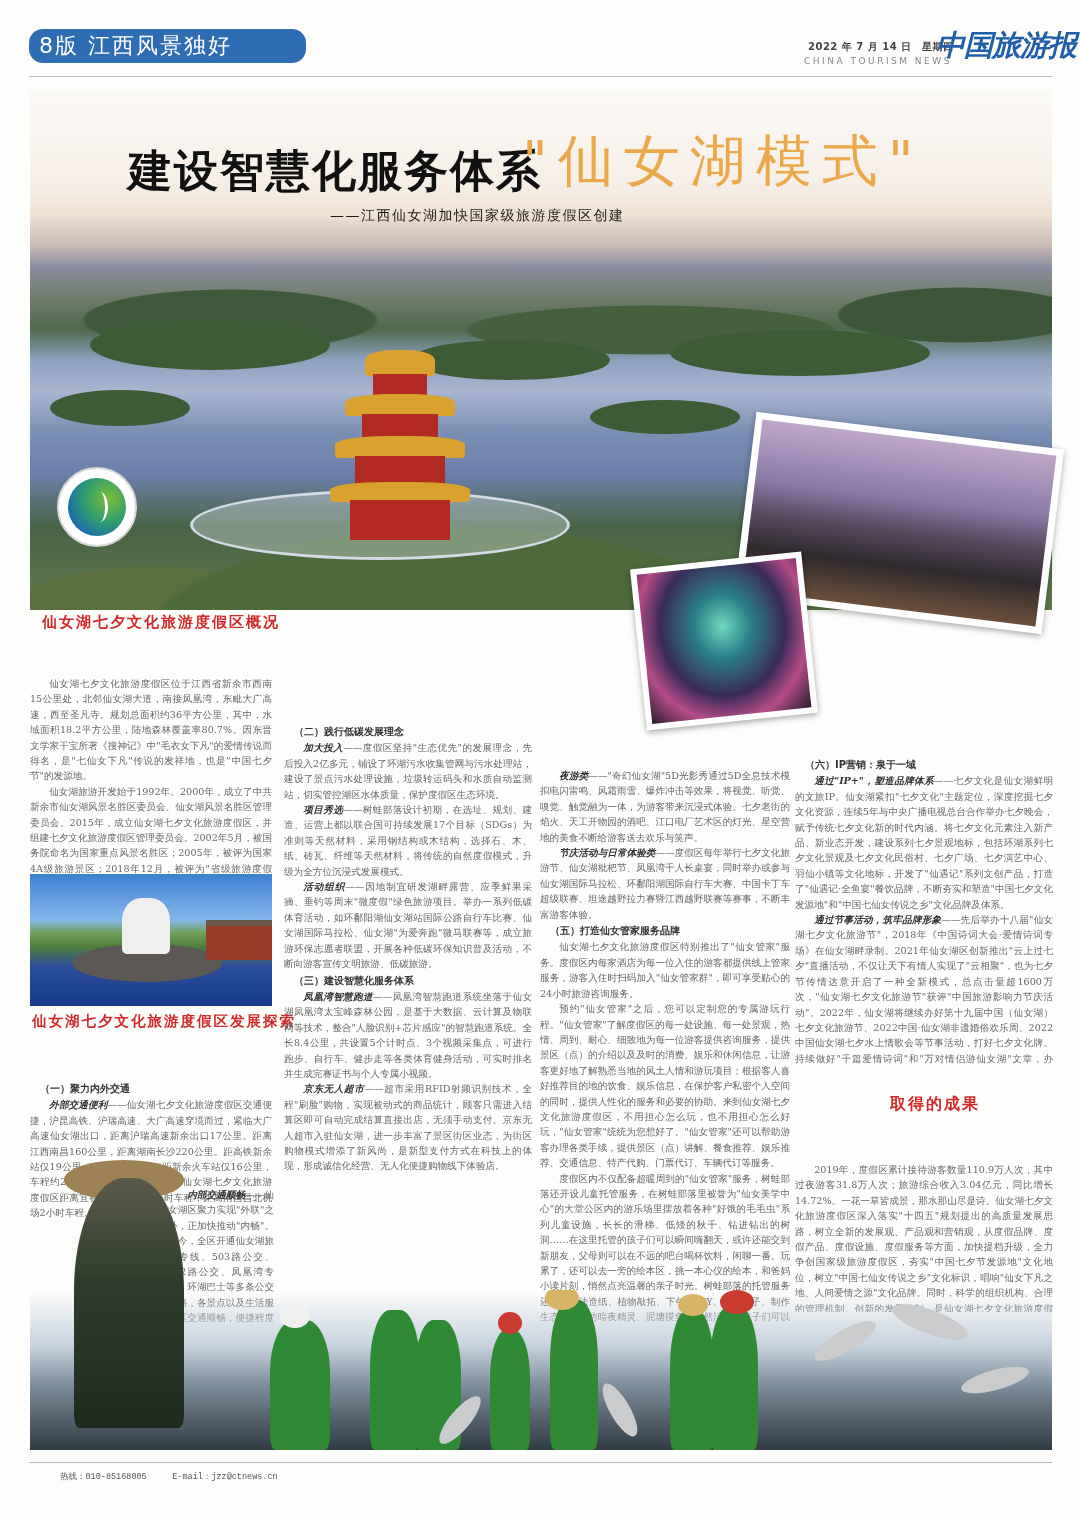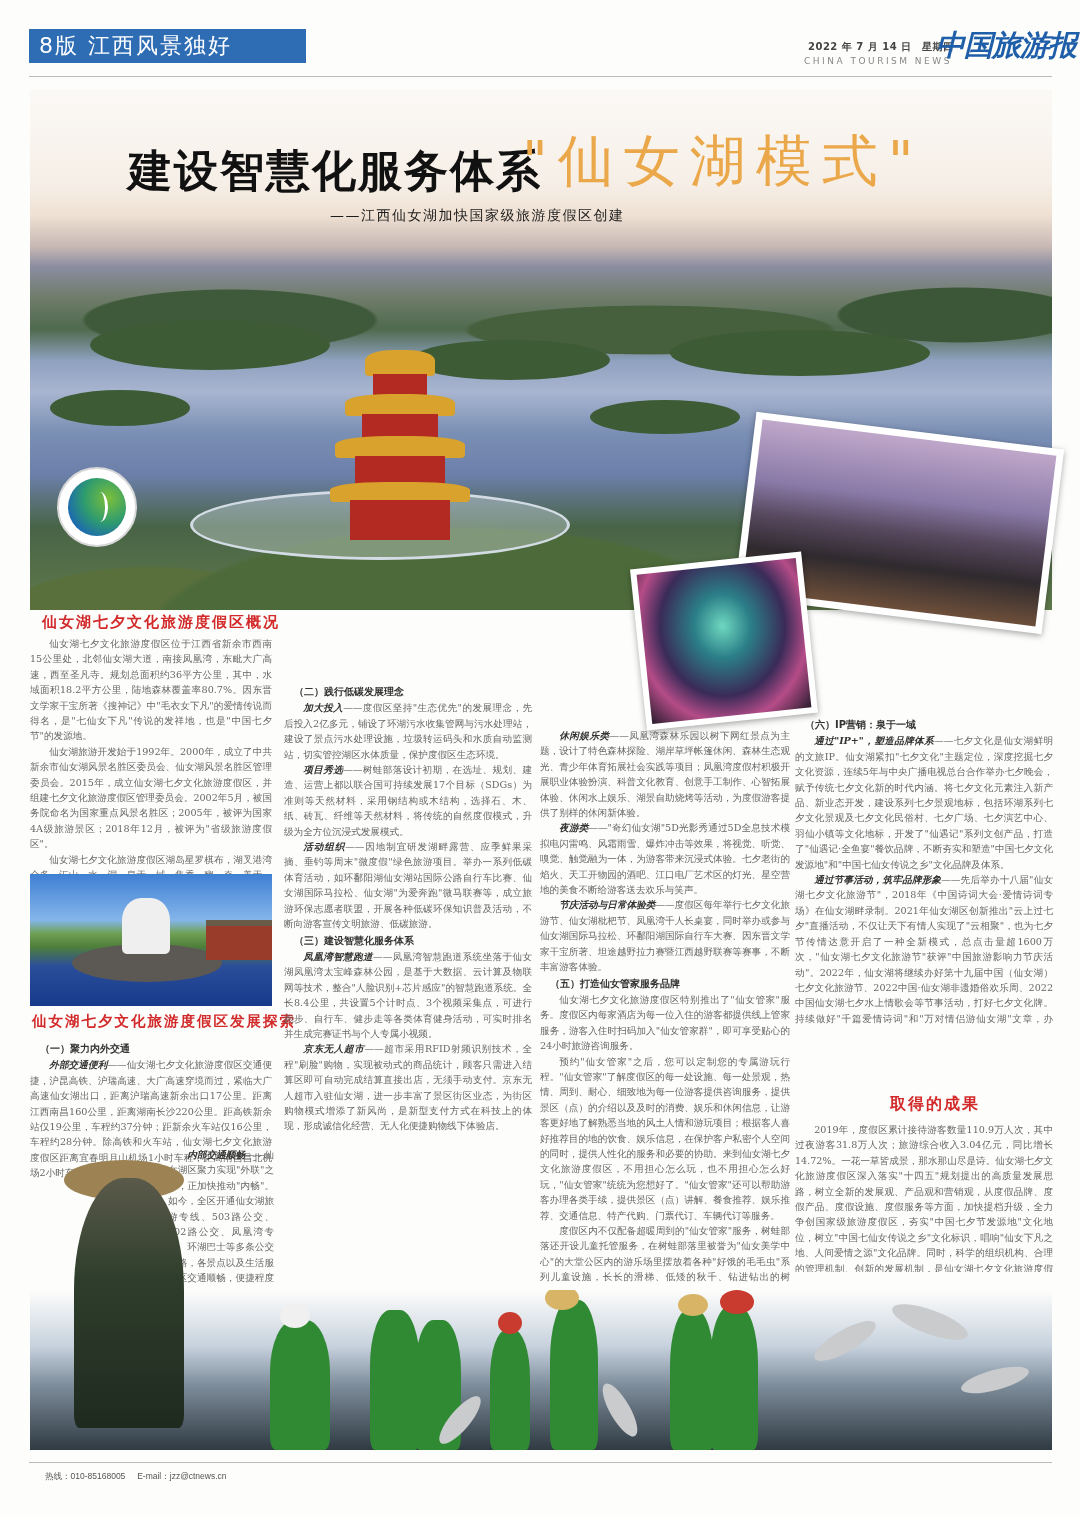--- a/index.html
+++ b/index.html
@@ -8,7 +8,7 @@
 
   
   .sec-tag { position: absolute; left: 29px; top: 29px; width: 277px; height: 34px; background: #2e6db4; color: #fff;
-    font-family: "DejaVu Sans", sans-serif; font-size: 22px; line-height: 34px; padding-left: 10px; letter-spacing: 2px; }
+    font-family: "DejaVu Sans", sans-serif; font-size: 22px; line-height: 34px; padding-left: 10px; letter-spacing: 2px; border-radius: 14px; }
   .head-rule { position: absolute; left: 29px; right: 28px; top: 76px; height: 1px; background: #bbb; }
   .dateline { position: absolute; left: 808px; top: 40px; font-family: "DejaVu Sans", sans-serif; font-size: 10px; color: #444; letter-spacing: 0.5px; font-weight: bold; }
   .enname { position: absolute; left: 804px; top: 56px; font-family: "DejaVu Sans", sans-serif; font-size: 9px; color: #888; letter-spacing: 2.5px; }

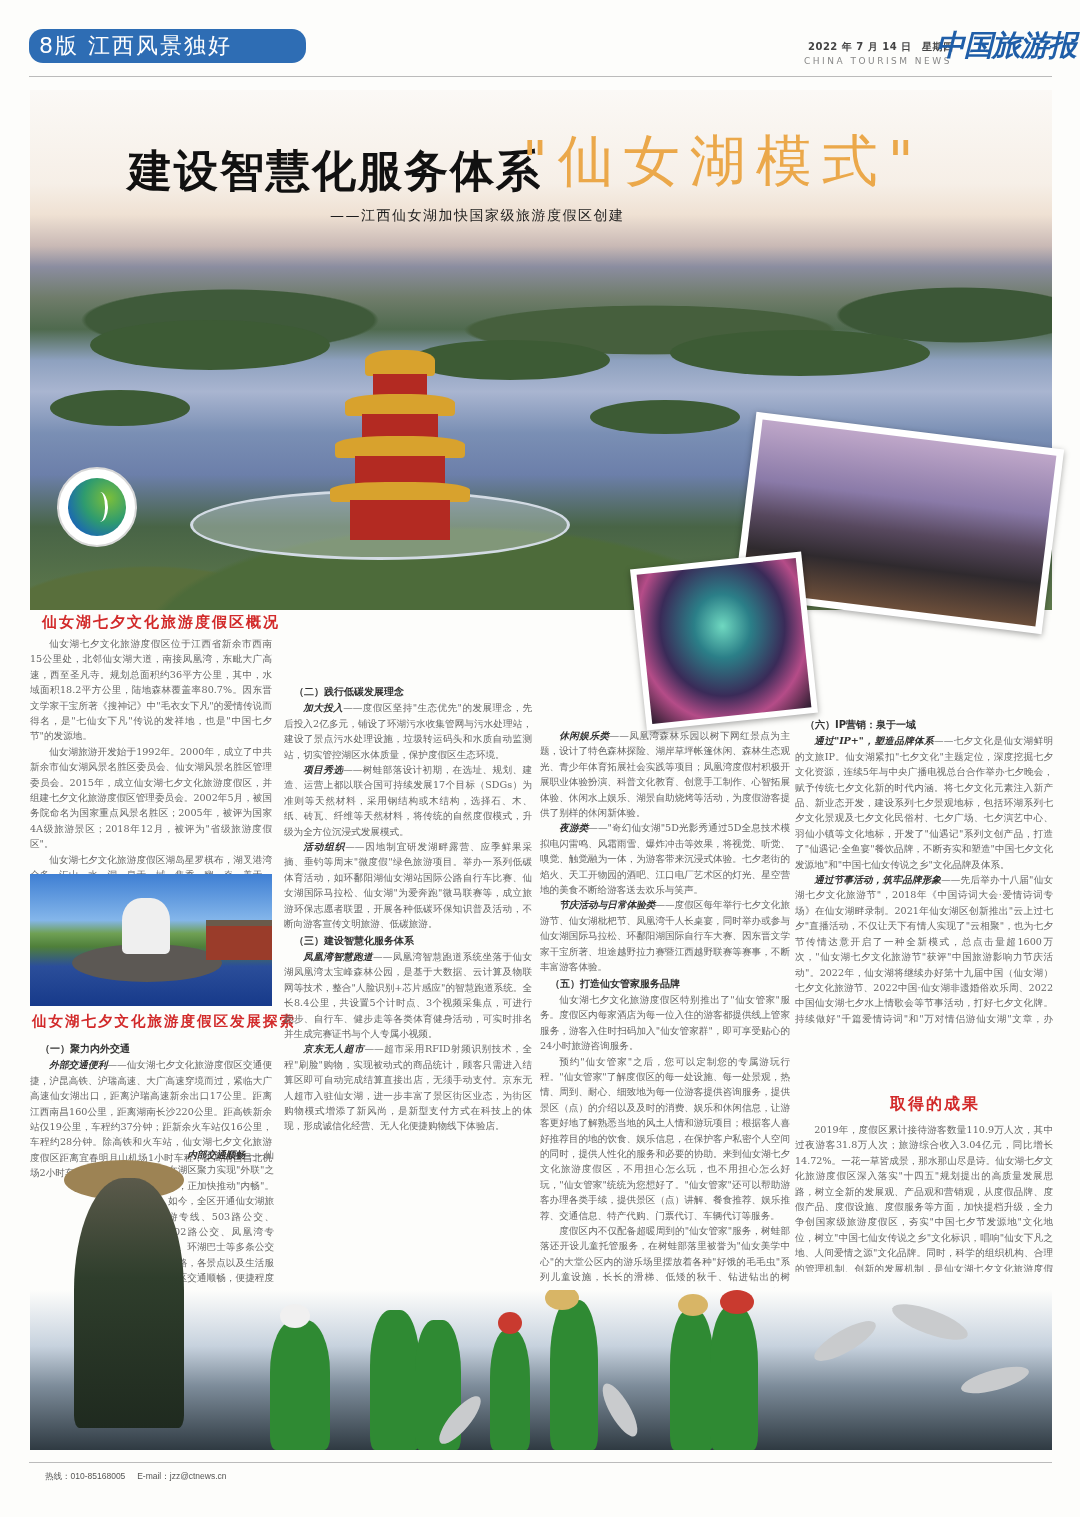--- a/index.html
+++ b/index.html
@@ -51,7 +51,7 @@
   .h-red { position: absolute; font-family: "DejaVu Serif", serif; font-weight: bold; color: #d22a2a; letter-spacing: 2px; text-align: center; }
   .h-sub { font-family: "DejaVu Sans", sans-serif; font-weight: bold; color: #333; font-size: 10px; display: block; margin: 1px 0 1px 10px; }
 
-  .col { position: absolute; font-size: 9.6px; line-height: 15.4px; color: #666; text-align: justify; }
+  .col { position: absolute; font-size: 9.6px; line-height: 15.4px; color: #666; text-align: justify; margin-top: 40px; }
   .col p { text-indent: 2em; }
   .col p b { color: #333; font-style: italic; }
 

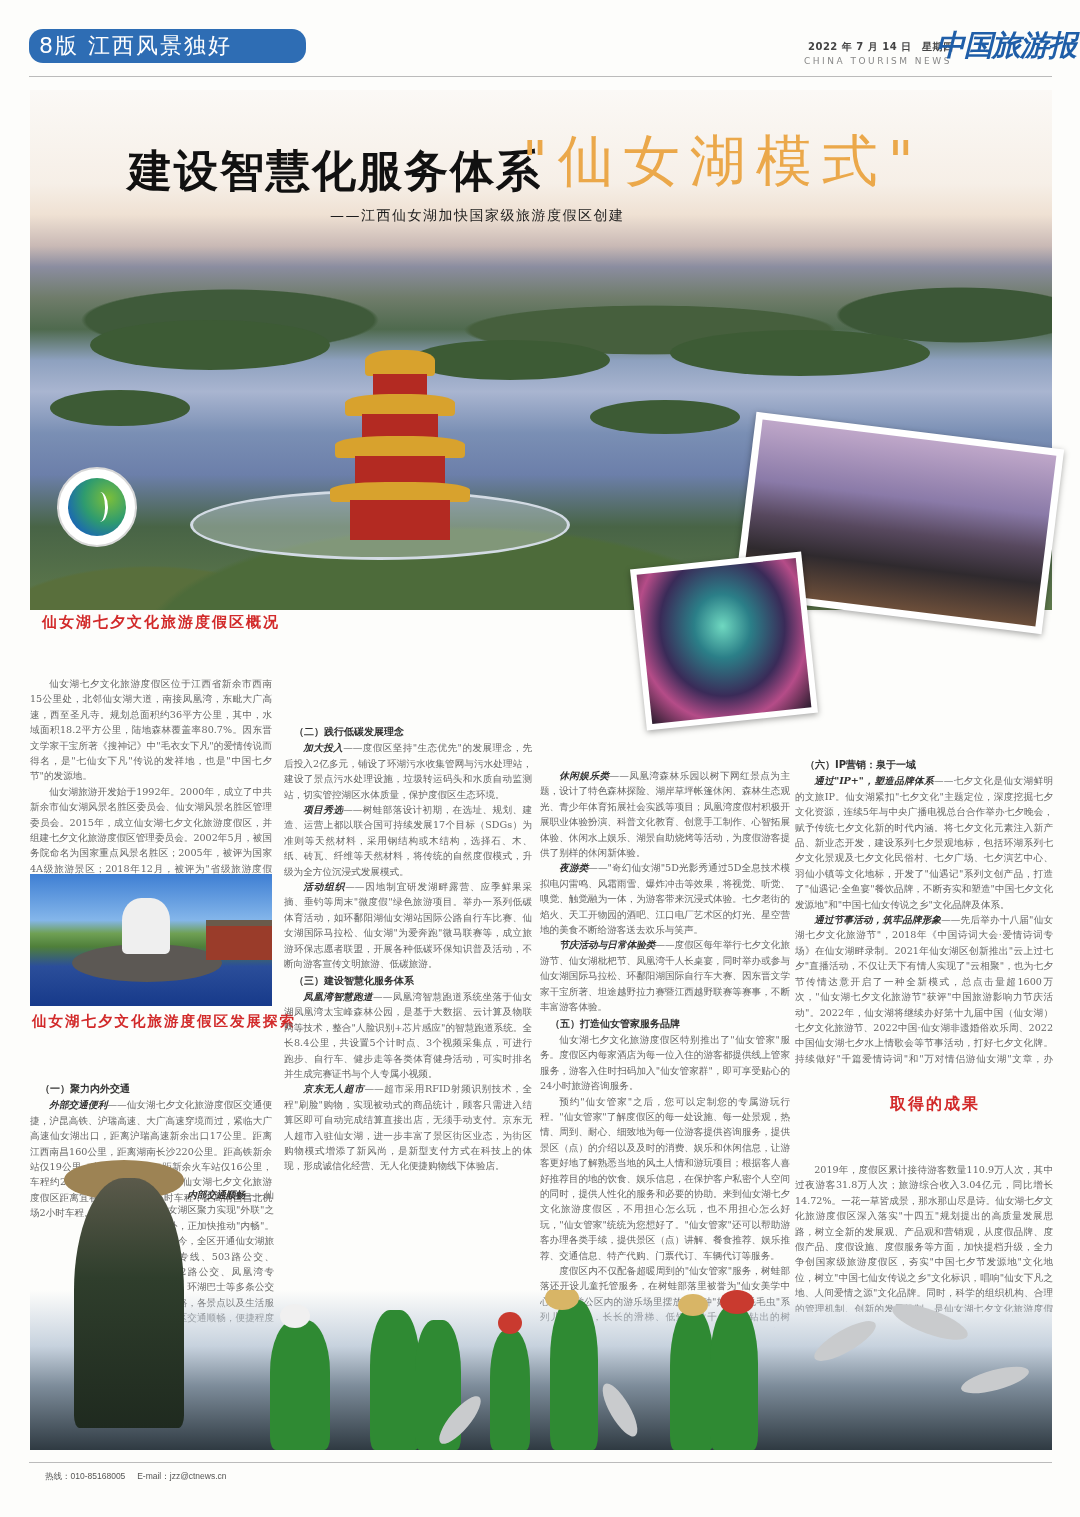--- a/index.html
+++ b/index.html
@@ -155,7 +155,6 @@
 </div>
 
 <div class="col" style="left:540px;top:728px;width:250px;height:560px;overflow:hidden;">
-  <p><b>休闲娱乐类</b><span>——凤凰湾森林乐园以树下网红景点为主题，设计了特色森林探险、湖岸草坪帐篷休闲、森林生态观光、青少年体育拓展社会实践等项目；凤凰湾度假村积极开展职业体验扮演、科普文化教育、创意手工制作、心智拓展体验、休闲水上娱乐、湖景自助烧烤等活动，为度假游客提供了别样的休闲新体验。</span></p>
   <p><b>夜游类</b><span>——"奇幻仙女湖"5D光影秀通过5D全息技术模拟电闪雷鸣、风霜雨雪、爆炸冲击等效果，将视觉、听觉、嗅觉、触觉融为一体，为游客带来沉浸式体验。七夕老街的焰火、天工开物园的酒吧、江口电厂艺术区的灯光、星空营地的美食不断给游客送去欢乐与笑声。</span></p>
   <p><b>节庆活动与日常体验类</b><span>——度假区每年举行七夕文化旅游节、仙女湖枇杷节、凤凰湾千人长桌宴，同时举办或参与仙女湖国际马拉松、环鄱阳湖国际自行车大赛、因东晋文学家干宝所著、坦途越野拉力赛暨江西越野联赛等赛事，不断丰富游客体验。</span></p>
   <span class="h-sub">（五）打造仙女管家服务品牌</span>

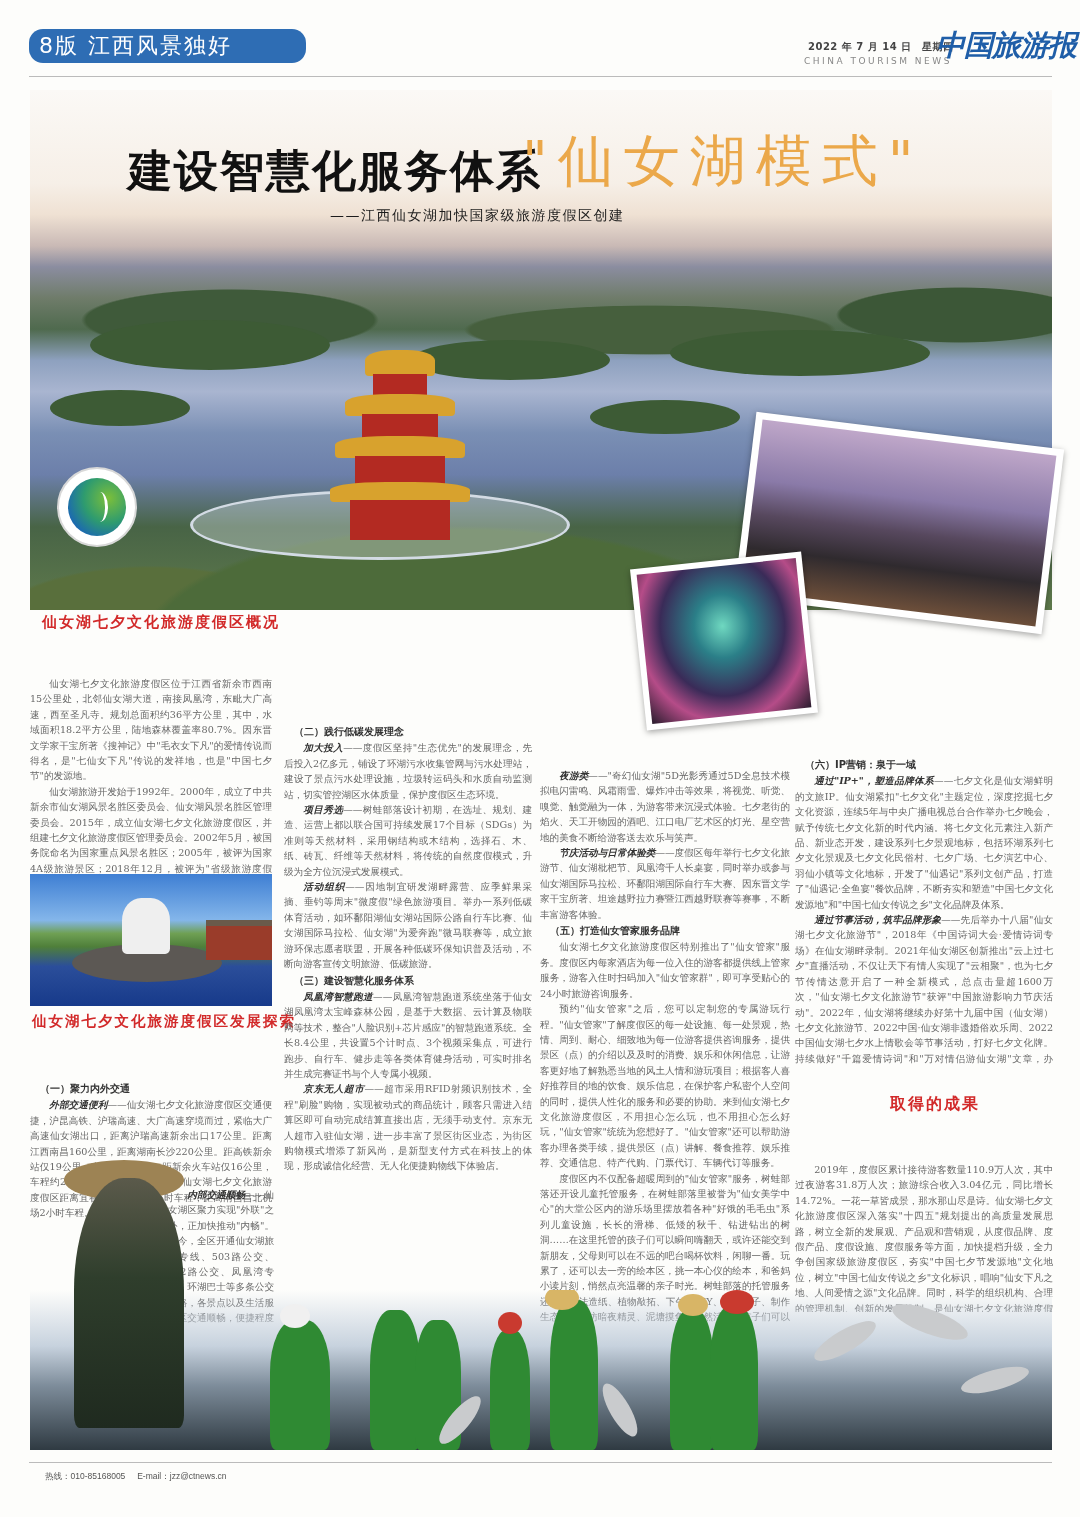--- a/index.html
+++ b/index.html
@@ -156,7 +156,7 @@
 
 <div class="col" style="left:540px;top:728px;width:250px;height:560px;overflow:hidden;">
   <p><b>夜游类</b><span>——"奇幻仙女湖"5D光影秀通过5D全息技术模拟电闪雷鸣、风霜雨雪、爆炸冲击等效果，将视觉、听觉、嗅觉、触觉融为一体，为游客带来沉浸式体验。七夕老街的焰火、天工开物园的酒吧、江口电厂艺术区的灯光、星空营地的美食不断给游客送去欢乐与笑声。</span></p>
-  <p><b>节庆活动与日常体验类</b><span>——度假区每年举行七夕文化旅游节、仙女湖枇杷节、凤凰湾千人长桌宴，同时举办或参与仙女湖国际马拉松、环鄱阳湖国际自行车大赛、因东晋文学家干宝所著、坦途越野拉力赛暨江西越野联赛等赛事，不断丰富游客体验。</span></p>
+  <p><b>节庆活动与日常体验类</b><span>——度假区每年举行七夕文化旅游节、仙女湖枇杷节、凤凰湾千人长桌宴，同时举办或参与仙女湖国际马拉松、环鄱阳湖国际自行车大赛、中国卡丁车超级联赛、坦途越野拉力赛暨江西越野联赛等赛事，不断丰富游客体验。</span></p>
   <span class="h-sub">（五）打造仙女管家服务品牌</span>
   <p>仙女湖七夕文化旅游度假区特别推出了"仙女管家"服务。度假区内每家酒店为每一位入住的游客都提供线上管家服务，游客入住时扫码加入"仙女管家群"，即可享受贴心的24小时旅游咨询服务。</p>
   <p>预约"仙女管家"之后，您可以定制您的专属游玩行程。"仙女管家"了解度假区的每一处设施、每一处景观，热情、周到、耐心、细致地为每一位游客提供咨询服务，提供景区（点）的介绍以及及时的消费、娱乐和休闲信息，让游客更好地了解熟悉当地的风土人情和游玩项目；根据客人喜好推荐目的地的饮食、娱乐信息，在保护客户私密个人空间的同时，提供人性化的服务和必要的协助。来到仙女湖七夕文化旅游度假区，不用担心怎么玩，也不用担心怎么好玩，"仙女管家"统统为您想好了。"仙女管家"还可以帮助游客办理各类手续，提供景区（点）讲解、餐食推荐、娱乐推荐、交通信息、特产代购、门票代订、车辆代订等服务。</p>

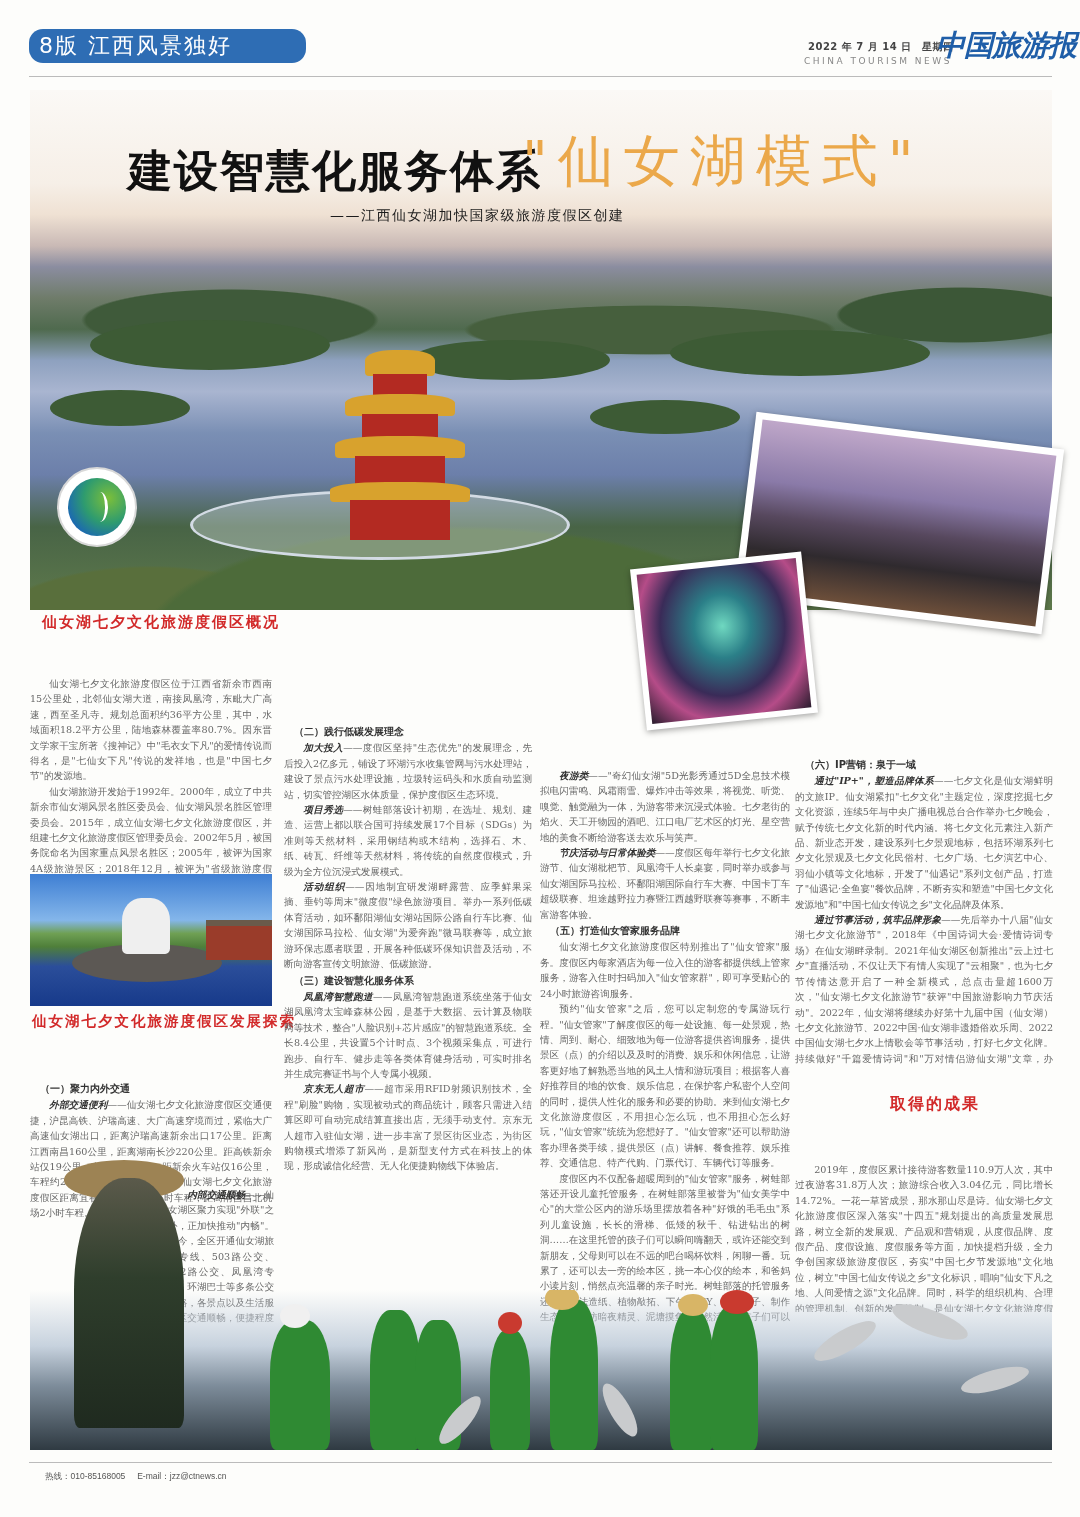--- a/index.html
+++ b/index.html
@@ -70,7 +70,7 @@
   .fisher-hat { position: absolute; left: 64px; top: 1160px; width: 120px; height: 40px; border-radius: 50%; background: #9d8354; }
 
   .foot-rule { position: absolute; left: 29px; right: 28px; top: 1462px; height: 1px; background: #bbb; }
-  .footer { position: absolute; left: 45px; top: 1471px; font-family: Liberation Sans, sans-serif; font-size: 8.5px; color: #555; }
+  .footer { position: absolute; left: 60px; top: 1471px; font-family: Liberation Mono, monospace; font-size: 8.5px; color: #555; }
 </style>
 </head>
 <body>

